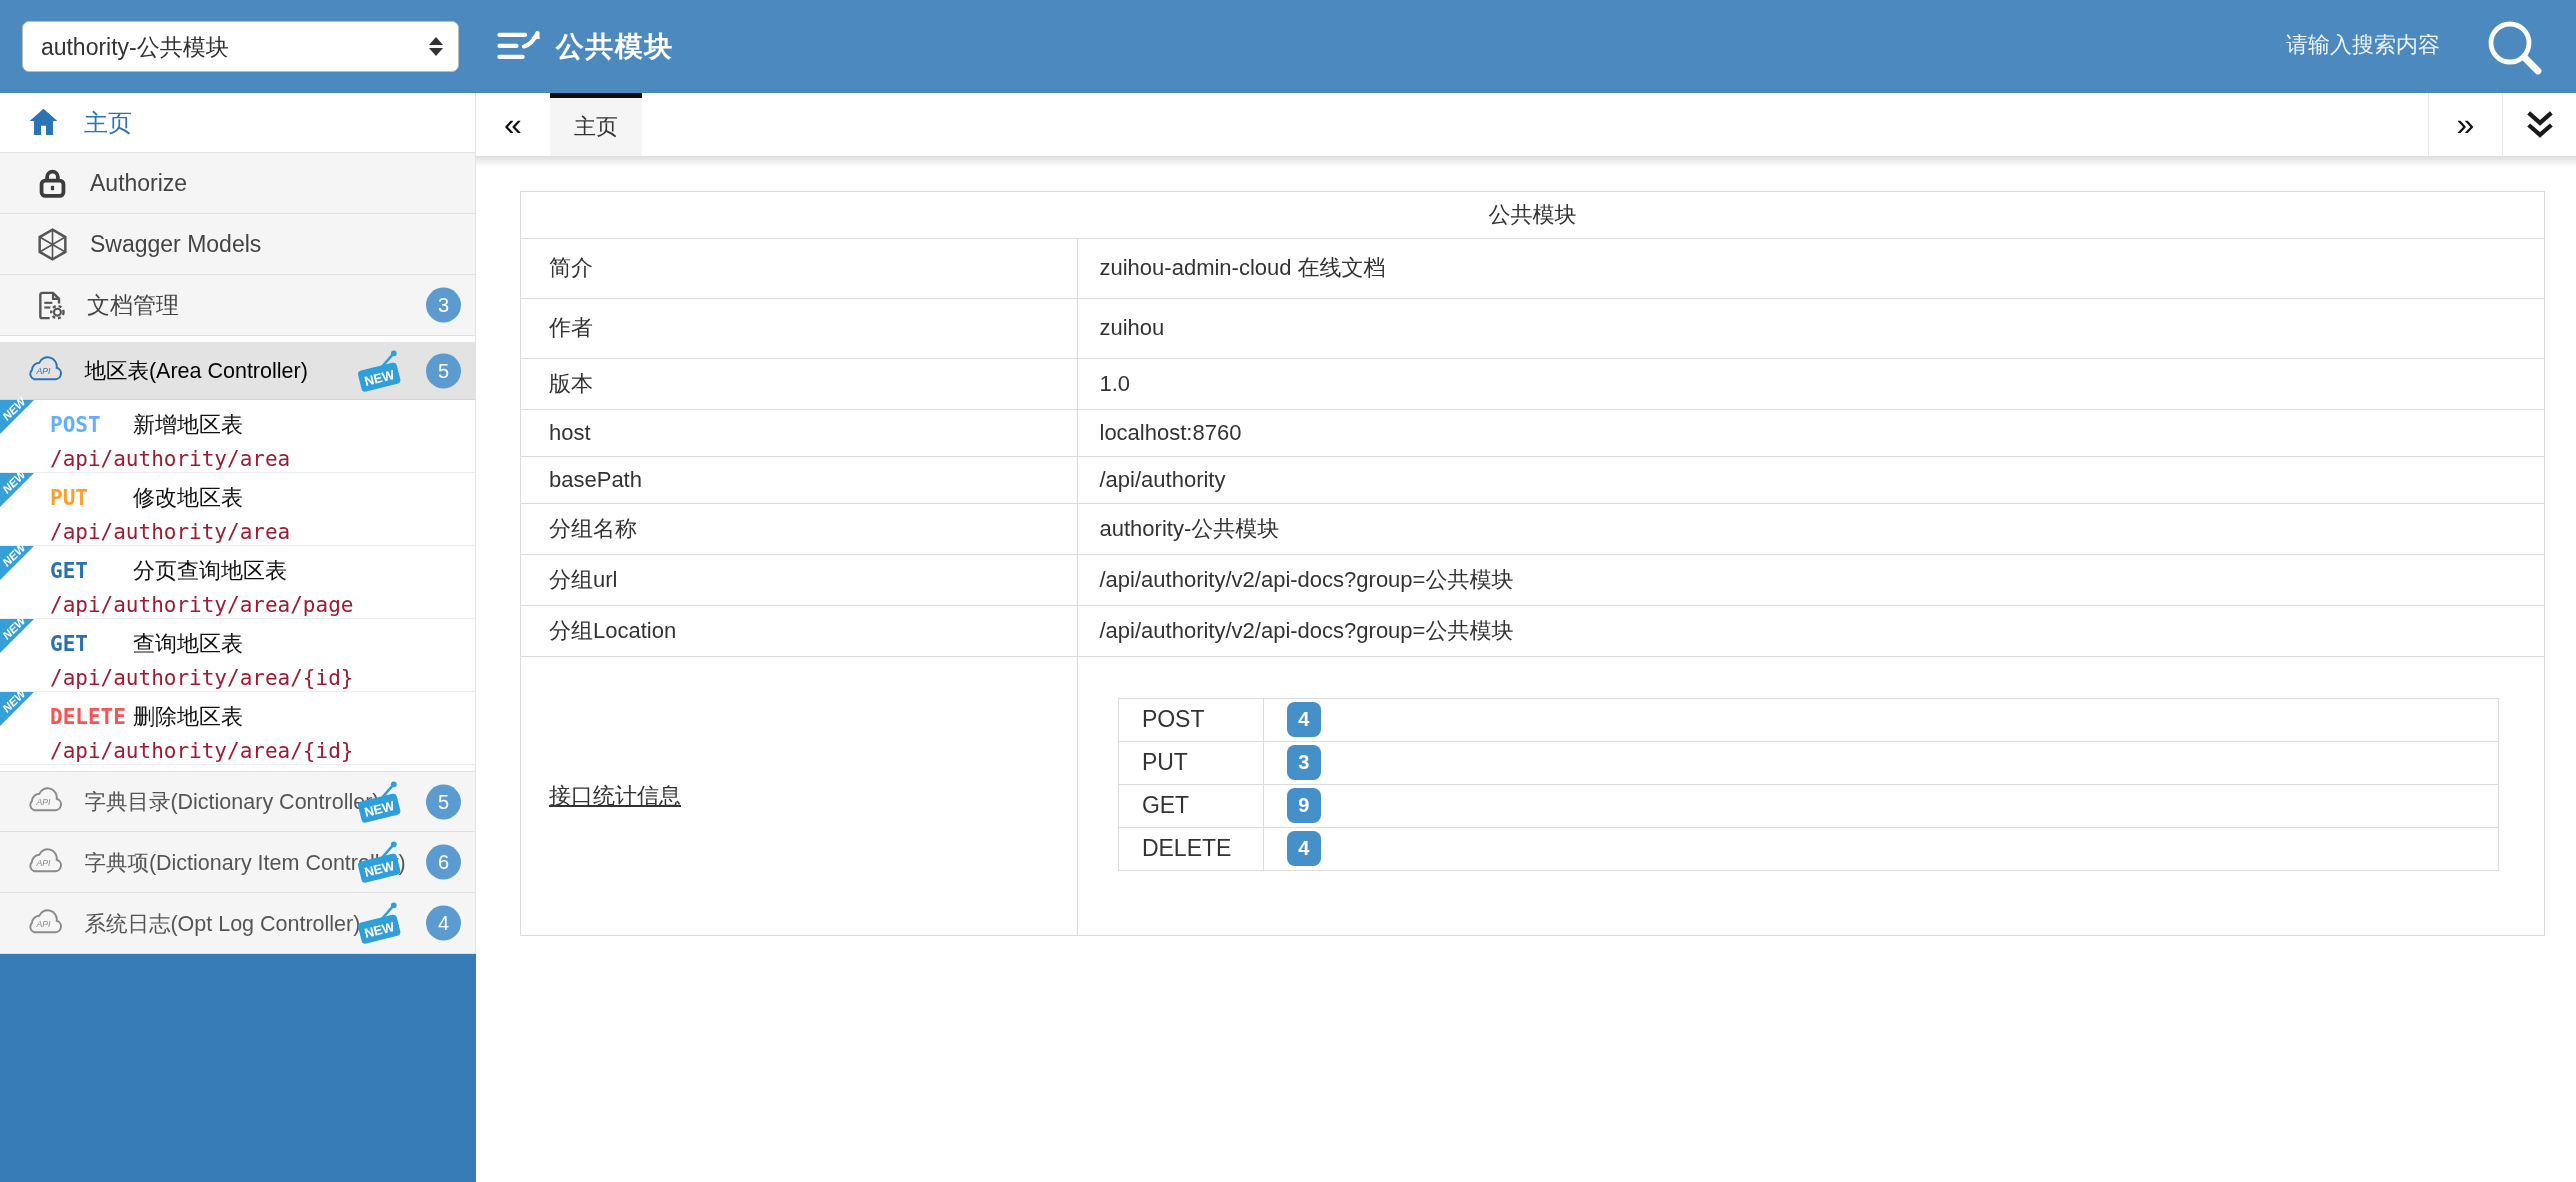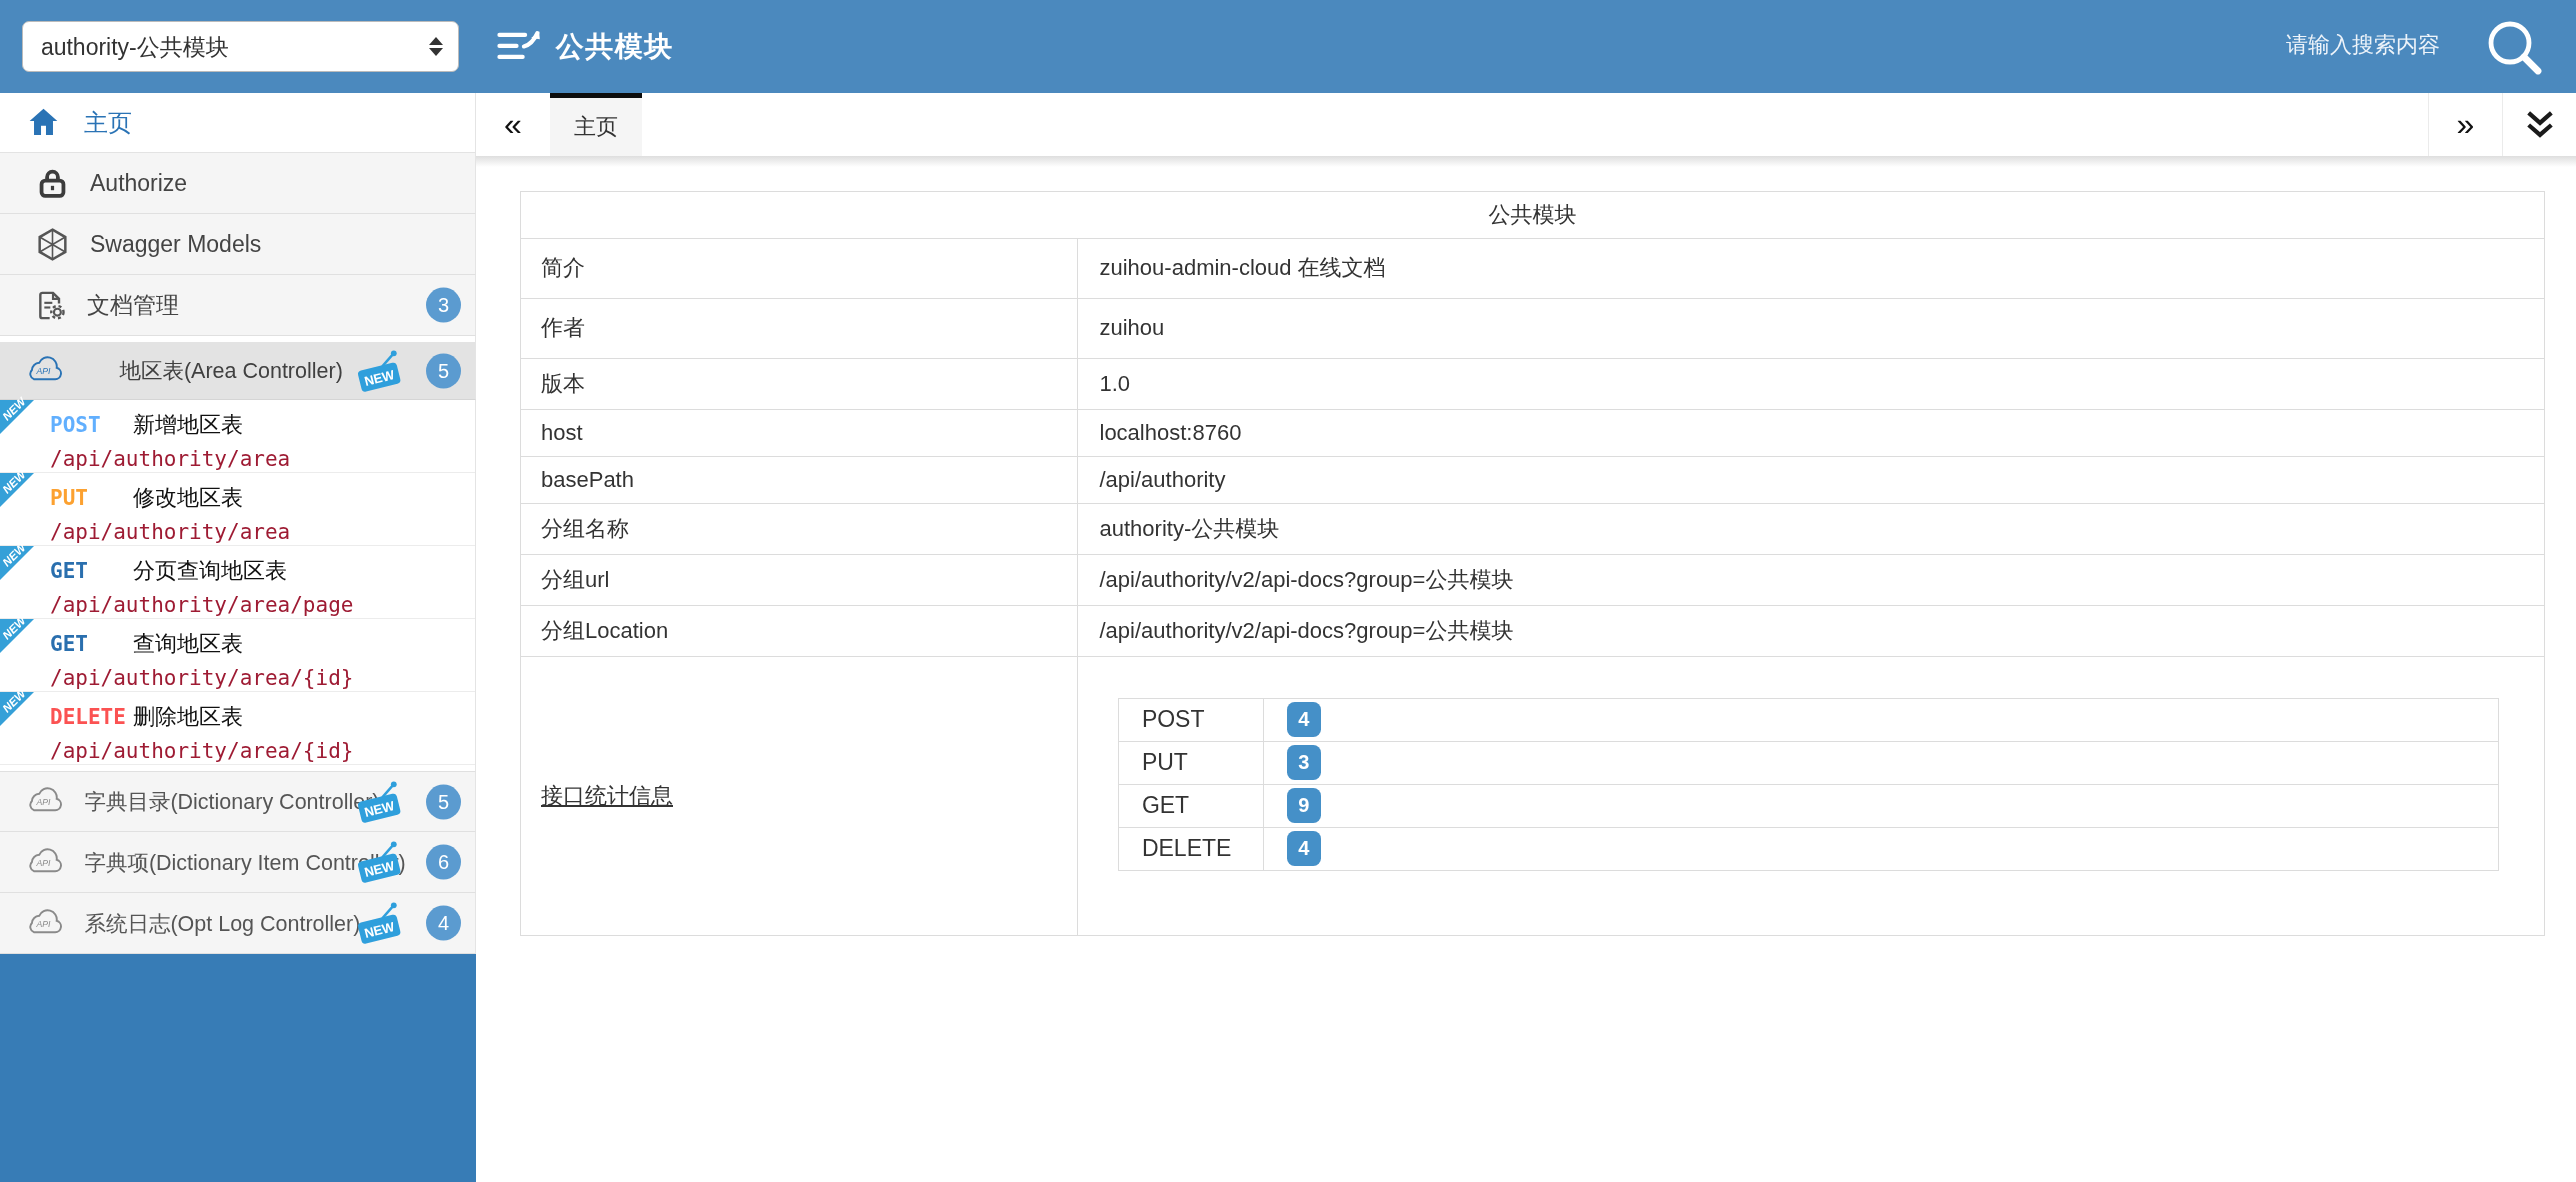--- a/index.html
+++ b/index.html
@@ -71,7 +71,7 @@
   table.info { width:2025px; border-collapse:collapse; table-layout:fixed; font-size:22px; color:#333; }
   table.info td { border:1.5px solid #dcdcdc; background:#fff; padding:10px 18.4px; vertical-align:middle; }
   table.info td.hd { text-align:center; padding:7.7px; }
-  table.info td.lbl { padding-left:20px; }
+  table.info td.lbl { padding-left:28px; }
   table.info td.val { padding-left:21.5px; }
   table.info tr.tall td { padding-top:14.6px; padding-bottom:14.6px; }
   td.stats-lbl { vertical-align:top; padding-top:17px;text-decoration:underline; }

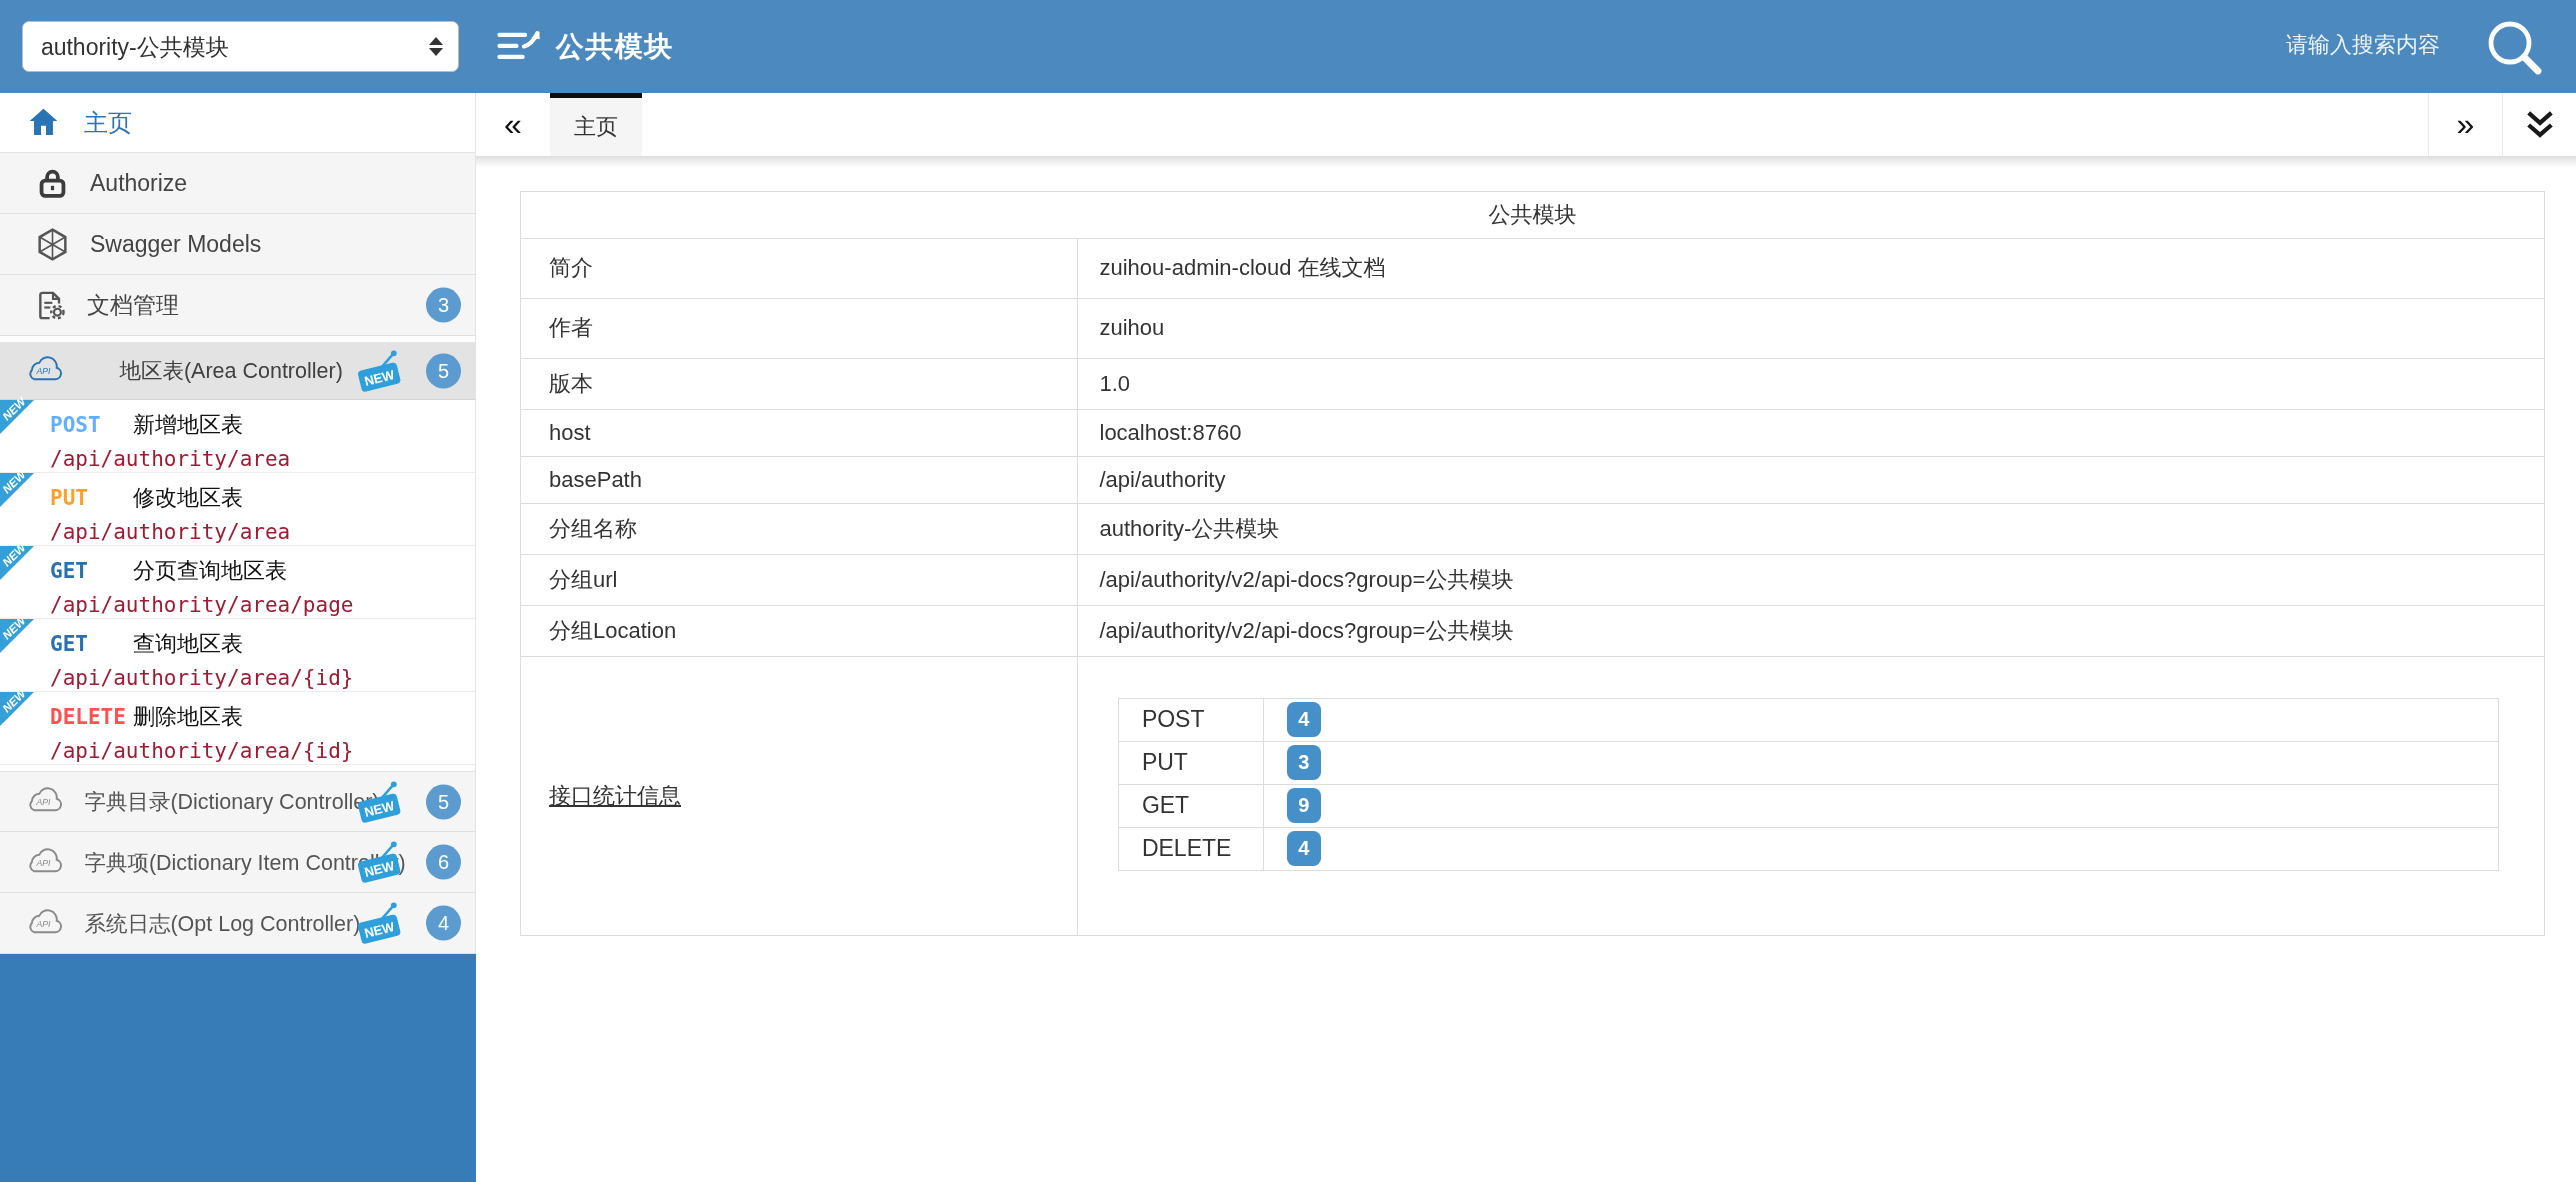--- a/index.html
+++ b/index.html
@@ -166,7 +166,7 @@
           <path d="M11 24h22a6 6 0 0 0 1.6-11.8A9.5 9.5 0 0 0 16.5 7 8 8 0 0 0 9 14.5a5.8 5.8 0 0 0 2 9.5z" fill="none" stroke="#2a73b5" stroke-width="2"></path>
           <text x="21" y="19" text-anchor="middle" font-size="9" font-style="italic" fill="#2a73b5">API</text>
         </svg>
-        <span style="color: #404040; margin-left: 35px;">地区表(Area Controller)</span>
+        <span style="color: #000000;">地区表(Area Controller)</span>
         <svg class="ribbon" width="51" height="43" viewBox="0 0 33 28" style="font-size:28px">
           <line x1="24" y1="3" x2="17" y2="11" stroke="#2f9fdc" stroke-width="1.6"></line>
           <circle cx="24.5" cy="2.5" r="1.9" fill="#2f9fdc"></circle>

